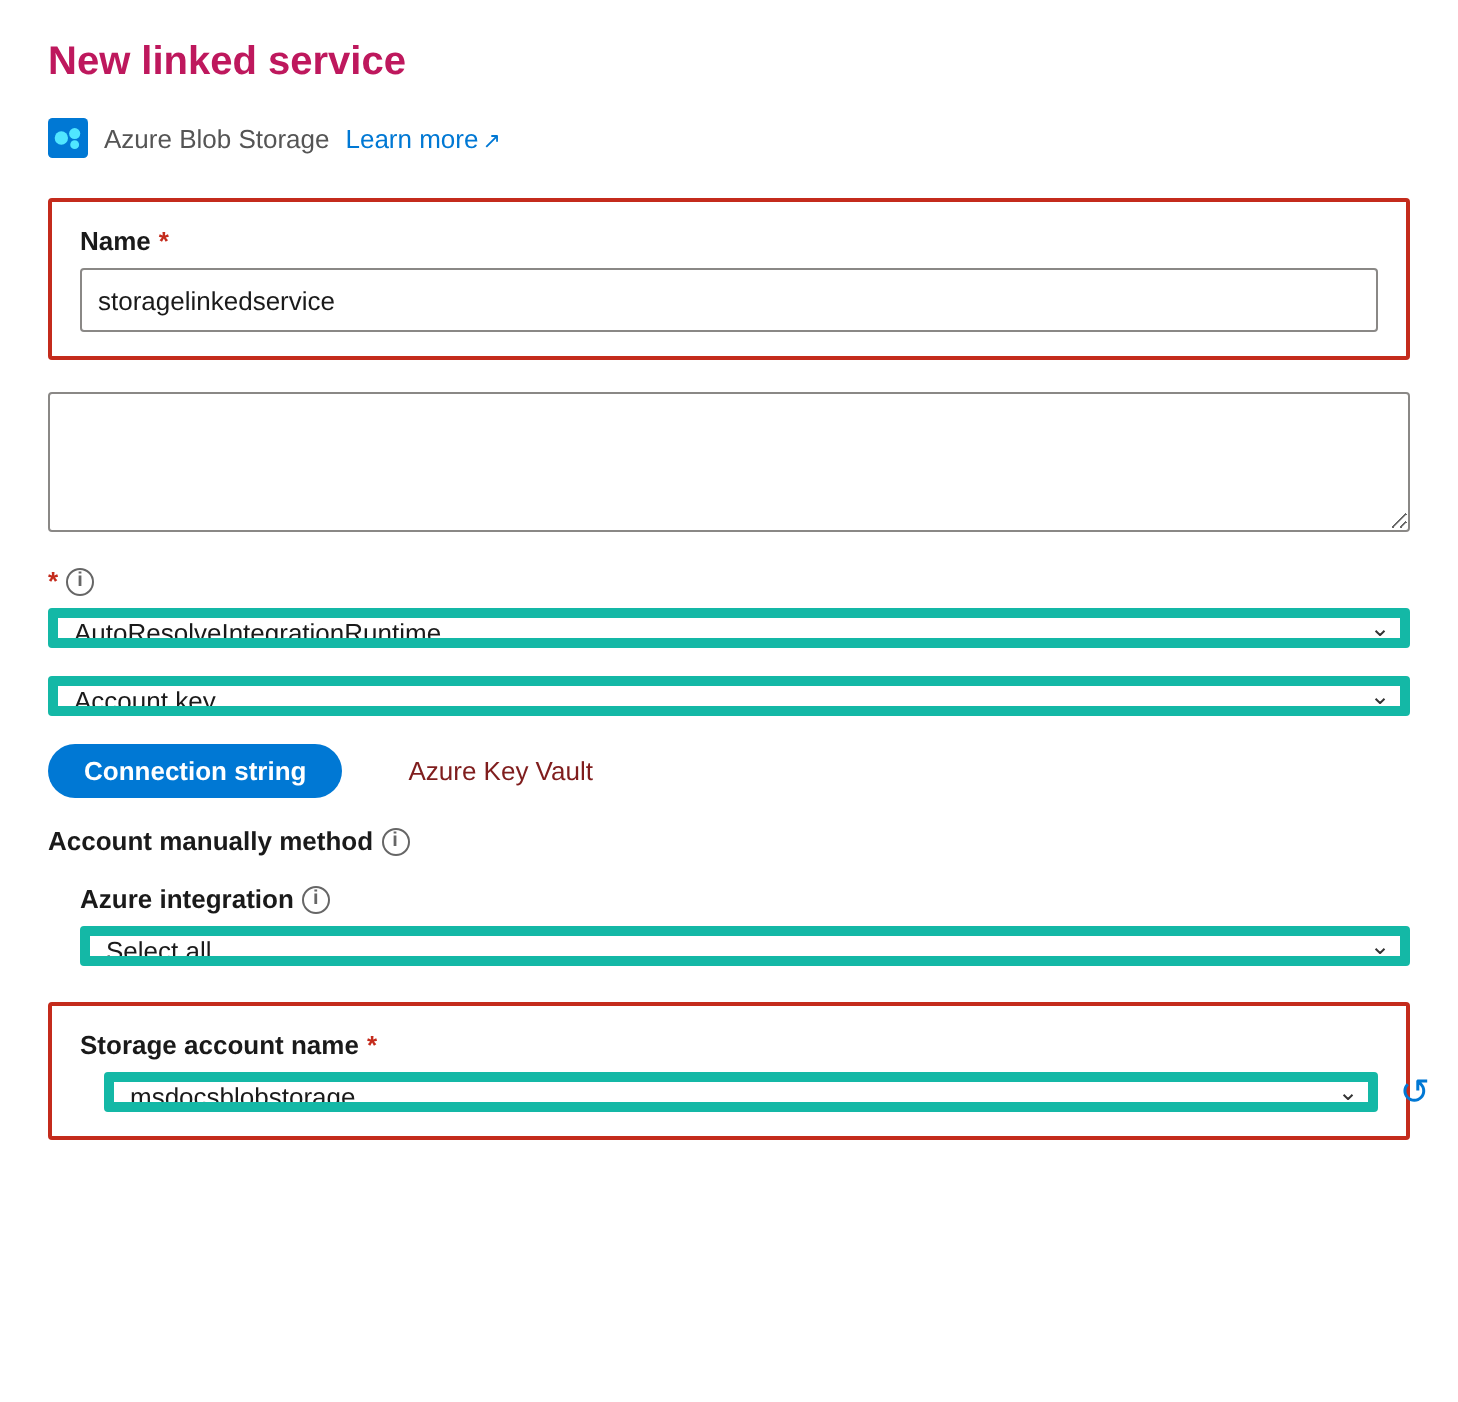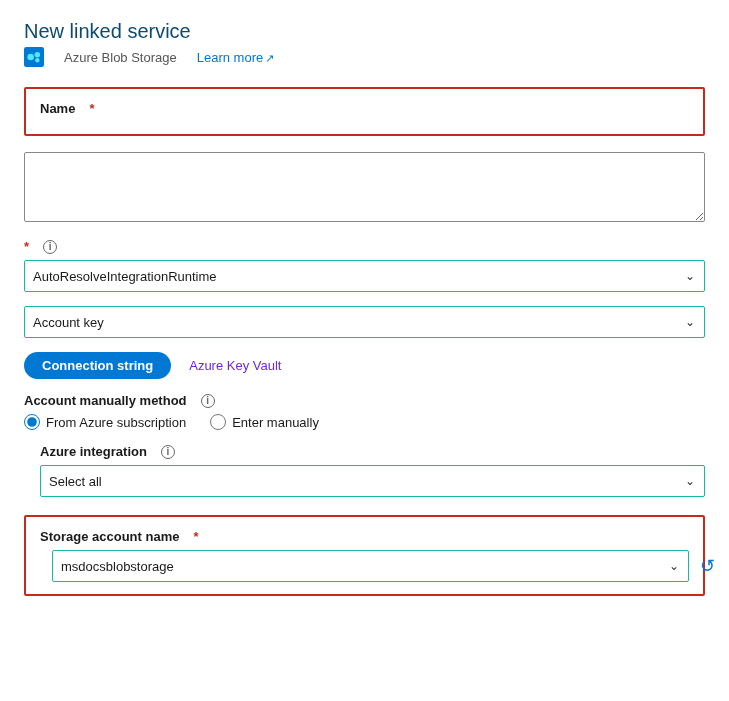--- a/index.html
+++ b/index.html
@@ -14,9 +14,9 @@
     }
     .page-title {
       font-size: 20px;
-      font-weight: 400;
-      color: #0c4a6e;
-      margin-bottom: 4px;
+      font-weight: 700;
+      color: #be185d;
+      margin-bottom: 16px;
     }
     .subtitle-row {
       display: flex;

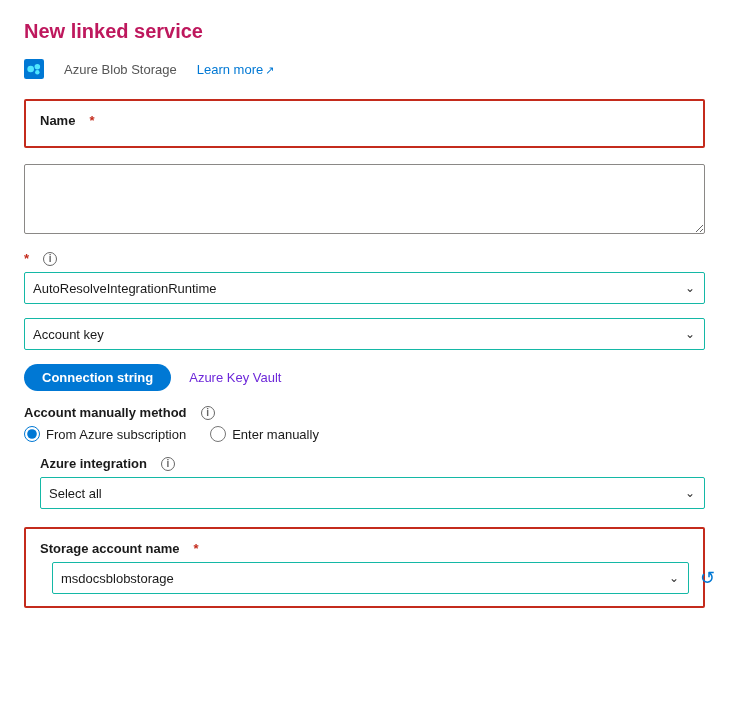--- a/index.html
+++ b/index.html
@@ -21,7 +21,7 @@
     .subtitle-row {
       display: flex;
       align-items: center;
-      gap: 20px;
+      gap: 8px;
       margin-bottom: 20px;
     }
     .azure-icon {

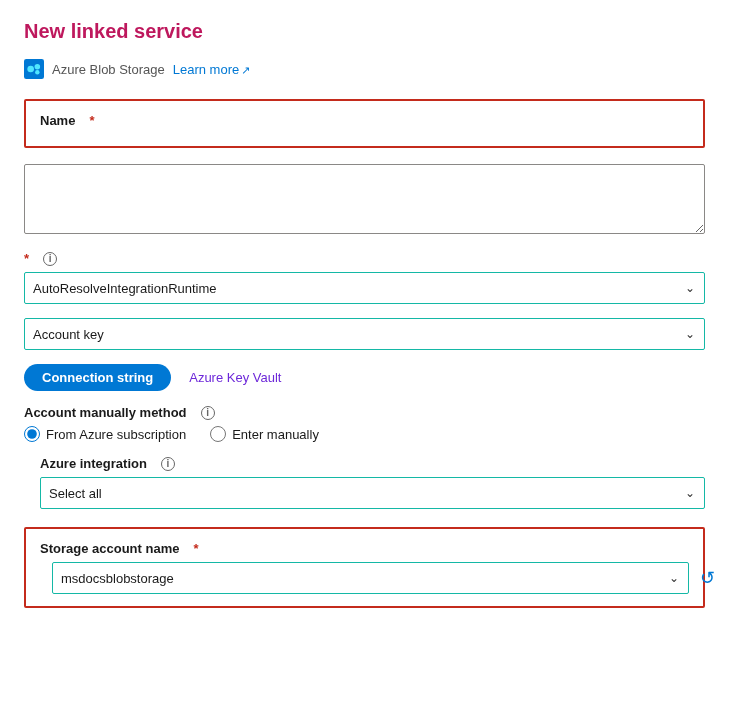--- a/index.html
+++ b/index.html
@@ -59,7 +59,7 @@
       color: #1a1a1a;
       display: flex;
       align-items: center;
-      gap: 14px;
+      gap: 4px;
     }
     .required-star {
       color: #c42b1c;

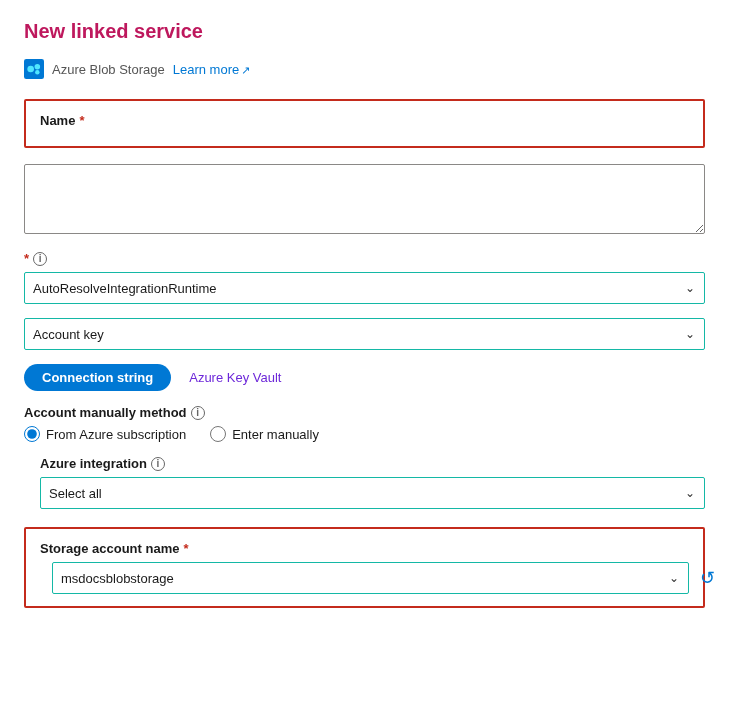--- a/index.html
+++ b/index.html
@@ -223,6 +223,7 @@
     <span>Name</span>
     <span class="required-star">*</span>
   </div>
+  <input class="text-input" type="text" value="storagelinkedservice" style="">
 </div>
 
 <div class="field-row">

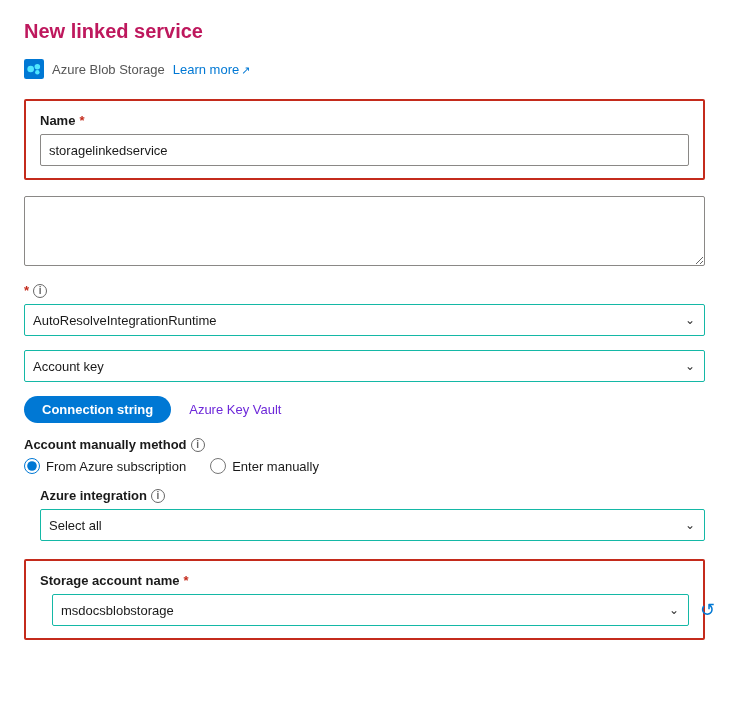--- a/index.html
+++ b/index.html
@@ -107,8 +107,8 @@
     }
     .select-input {
       width: 100%;
-      height: 32px;
-      border: 1px solid #14b8a6;
+      height: 20px;
+      border: 5px solid #14b8a6;
       border-radius: 2px;
       padding: 0 30px 0 8px;
       font-size: 13px;

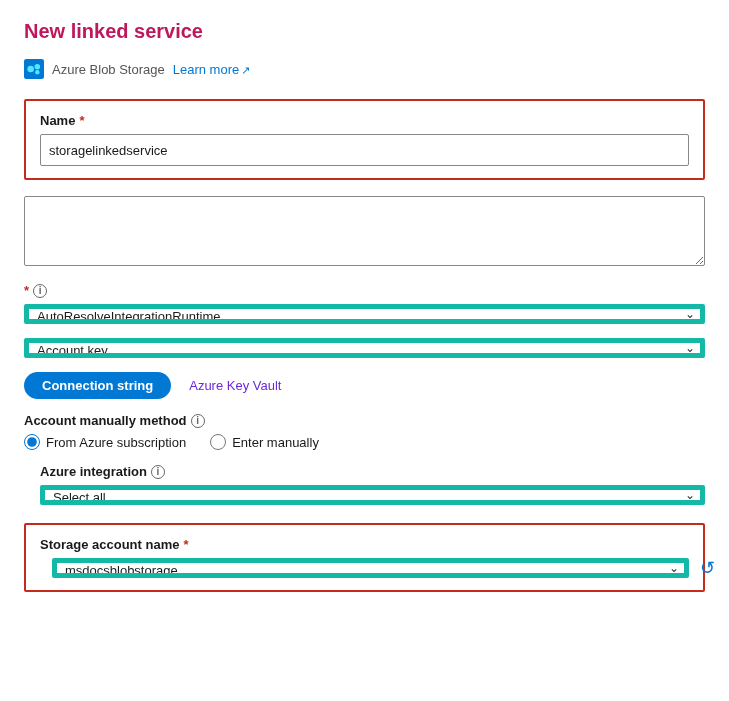--- a/index.html
+++ b/index.html
@@ -137,7 +137,7 @@
       display: flex;
       align-items: center;
       margin-bottom: 14px;
-      gap: 0;
+      gap: 15px;
     }
     .conn-tab-active {
       background: #0078d4;

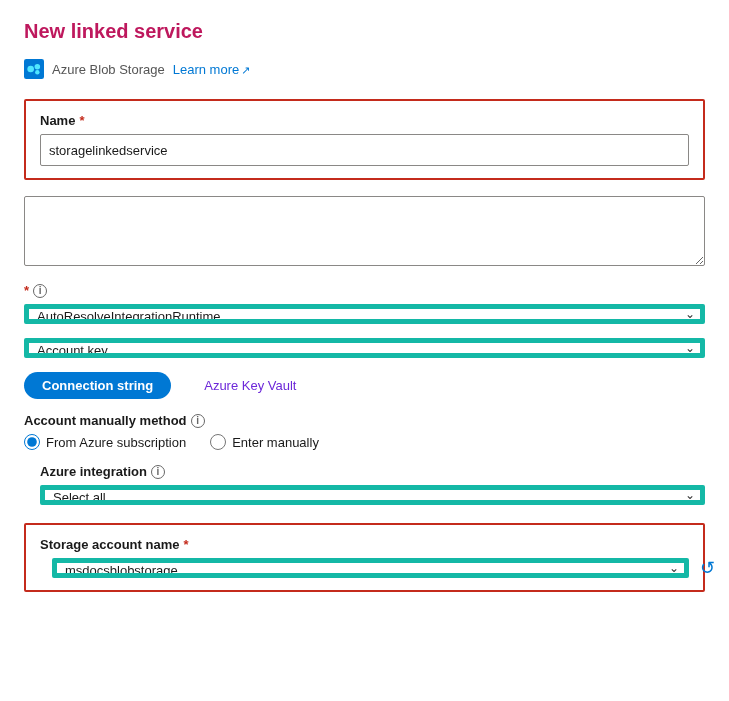--- a/index.html
+++ b/index.html
@@ -151,7 +151,7 @@
     }
     .conn-tab-inactive {
       background: transparent;
-      color: #6d28d9;
+      color: #7f1d1d;
       border: none;
       border-radius: 16px;
       padding: 6px 18px;

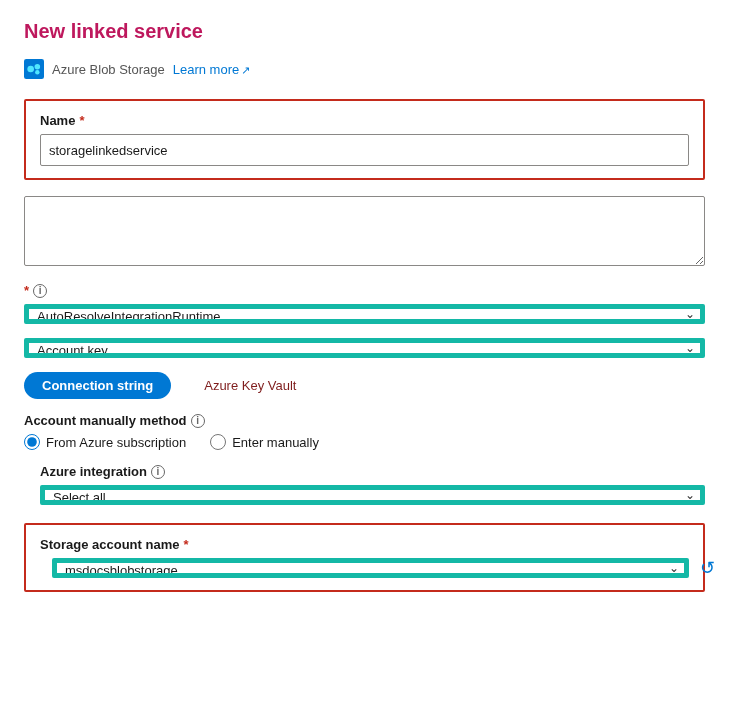--- a/index.html
+++ b/index.html
@@ -262,16 +262,6 @@
     <span>Account manually method</span>
     <span class="info-icon">i</span>
   </div>
-  <div class="radio-group">
-    <label class="radio-option">
-      <input type="radio" class="radio-input" name="accountSelection" checked="" style="">
-      <span class="radio-label">From Azure subscription</span>
-    </label>
-    <label class="radio-option">
-      <input type="radio" class="radio-input" name="accountSelection" style="">
-      <span class="radio-label">Enter manually</span>
-    </label>
-  </div>
 </div>
 
 <div class="field-row" style="padding-left: 16px;">

